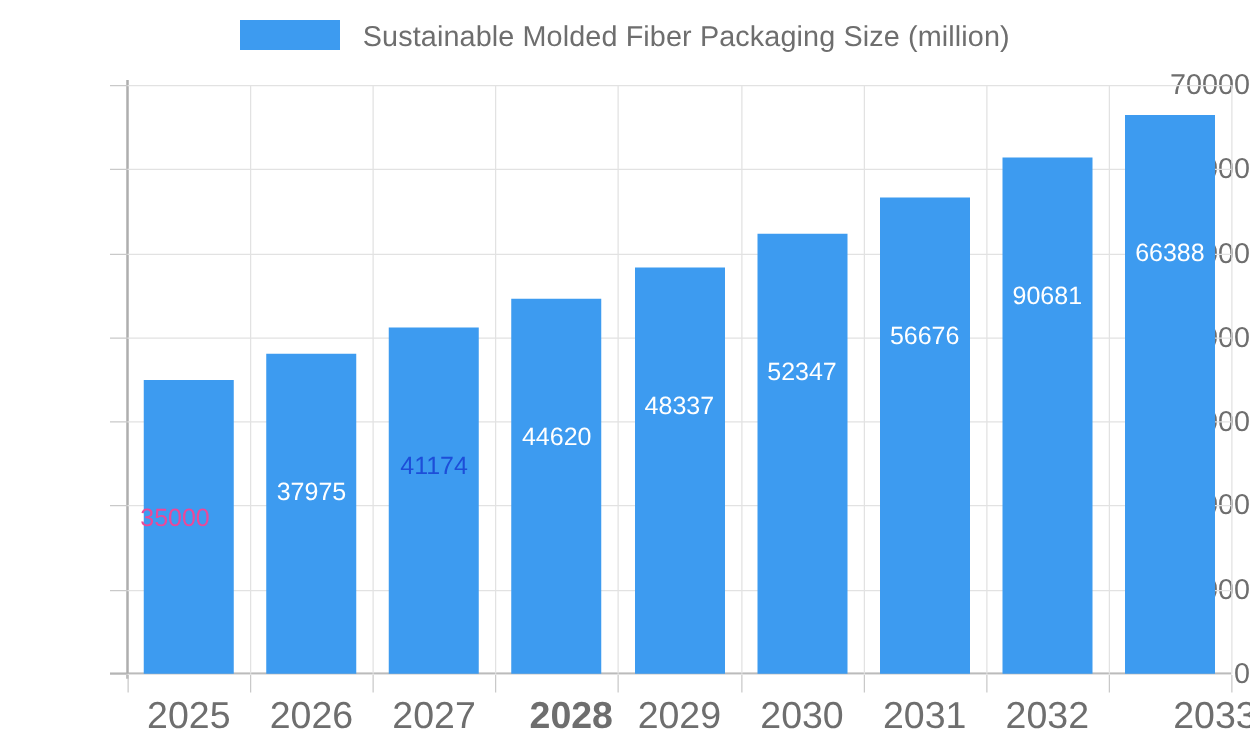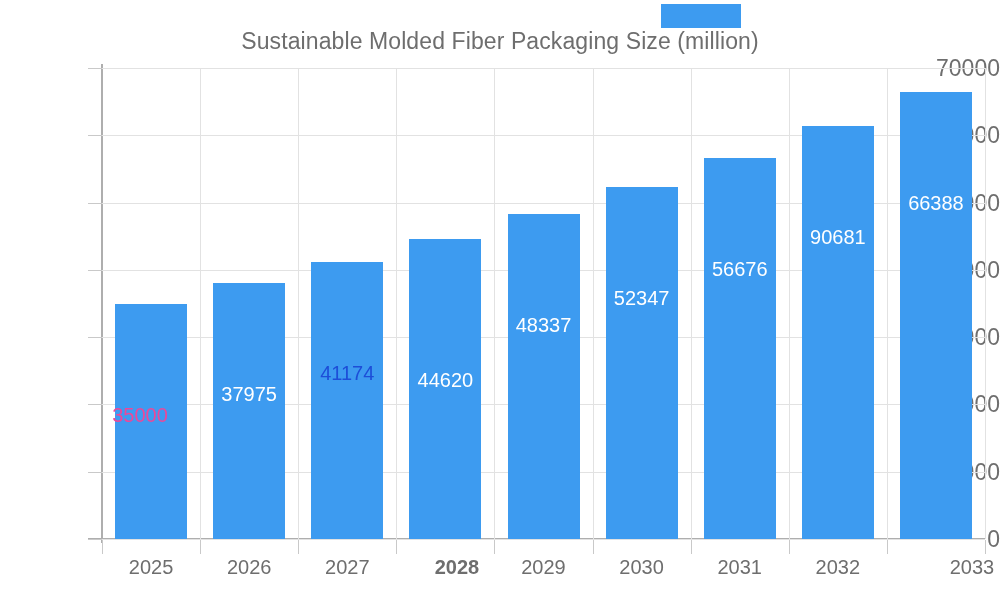--- a/index.html
+++ b/index.html
@@ -29,8 +29,7 @@
   }
   .legend-item {
     display: flex;
-    align-items: flex-end;
-    flex-direction: column;
+    align-items: flex-start;
   }
   .legend-swatch {
     width: 80px;

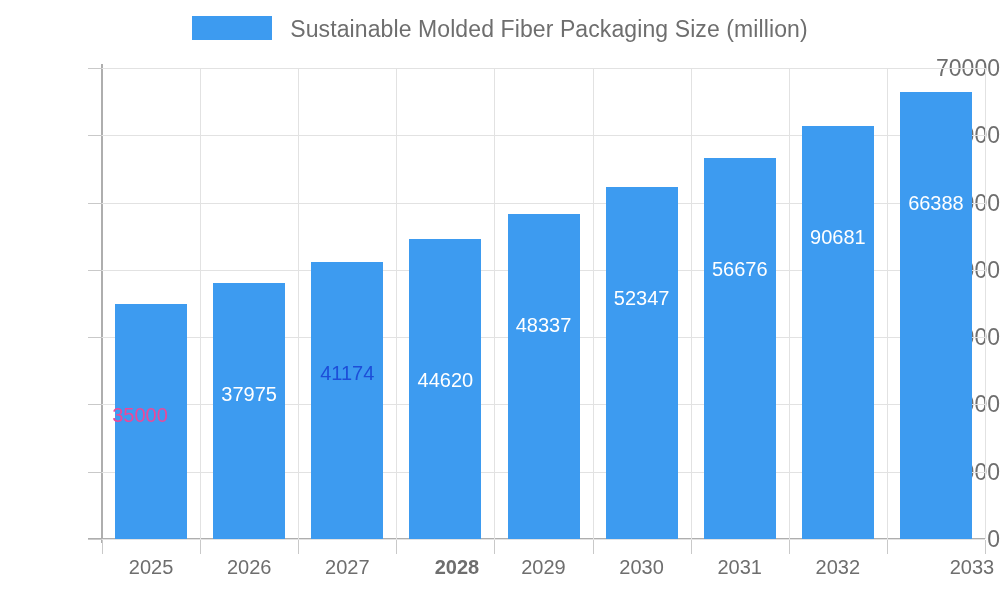--- a/index.html
+++ b/index.html
@@ -225,7 +225,7 @@
         <div class="bar" style="left: 209.278px; width: 72px; height: 277.042px; background: rgb(61, 155, 240);"></div>
         <div class="bar-value" style="left: 245.278px; top: 293.958px; color: #1d4ed8;">41174</div>
         <div class="bar" style="left: 307.389px; width: 72px; height: 300.229px; background: rgb(61, 155, 240);"></div>
-        <div class="bar-value" style="left: 343.389px; top: 270.771px; color: rgb(255, 255, 255); margin-top: 30px;">44620</div>
+        <div class="bar-value" style="left: 343.389px; top: 270.771px; color: rgb(255, 255, 255);">44620</div>
         <div class="bar" style="left: 405.5px; width: 72px; height: 325.239px; background: rgb(61, 155, 240);"></div>
         <div class="bar-value" style="left: 441.5px; top: 245.761px; color: rgb(255, 255, 255);">48337</div>
         <div class="bar" style="left: 503.611px; width: 72px; height: 352.221px; background: rgb(61, 155, 240);"></div>

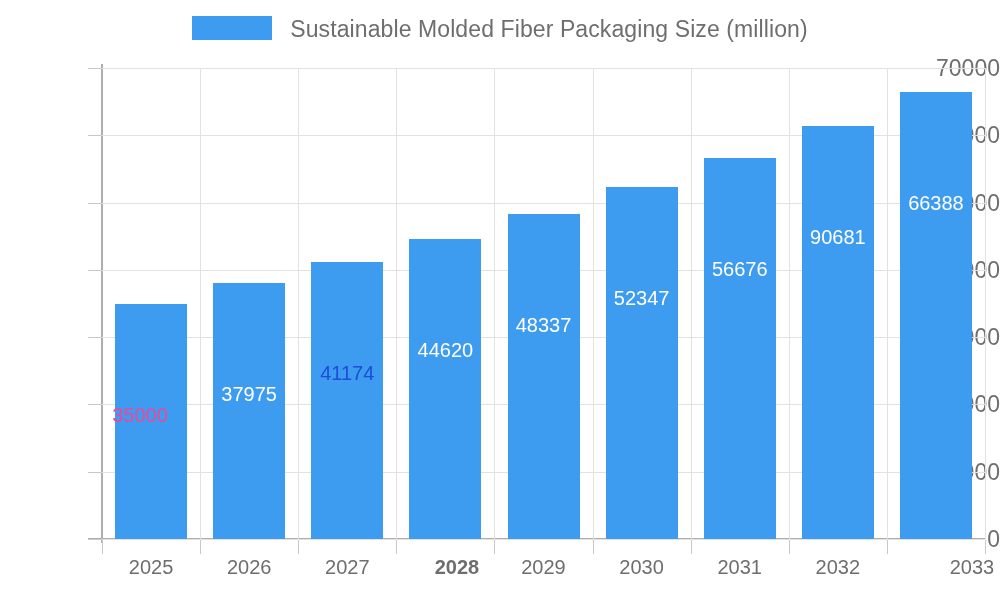--- a/index.html
+++ b/index.html
@@ -116,7 +116,7 @@
     position: absolute;
     top: 556px;
     text-align: center;
-    font-size: 20px;
+    font-size: 30px;
     color: #6e6e6e;
     transform: translateX(-50%);
     white-space: nowrap;

